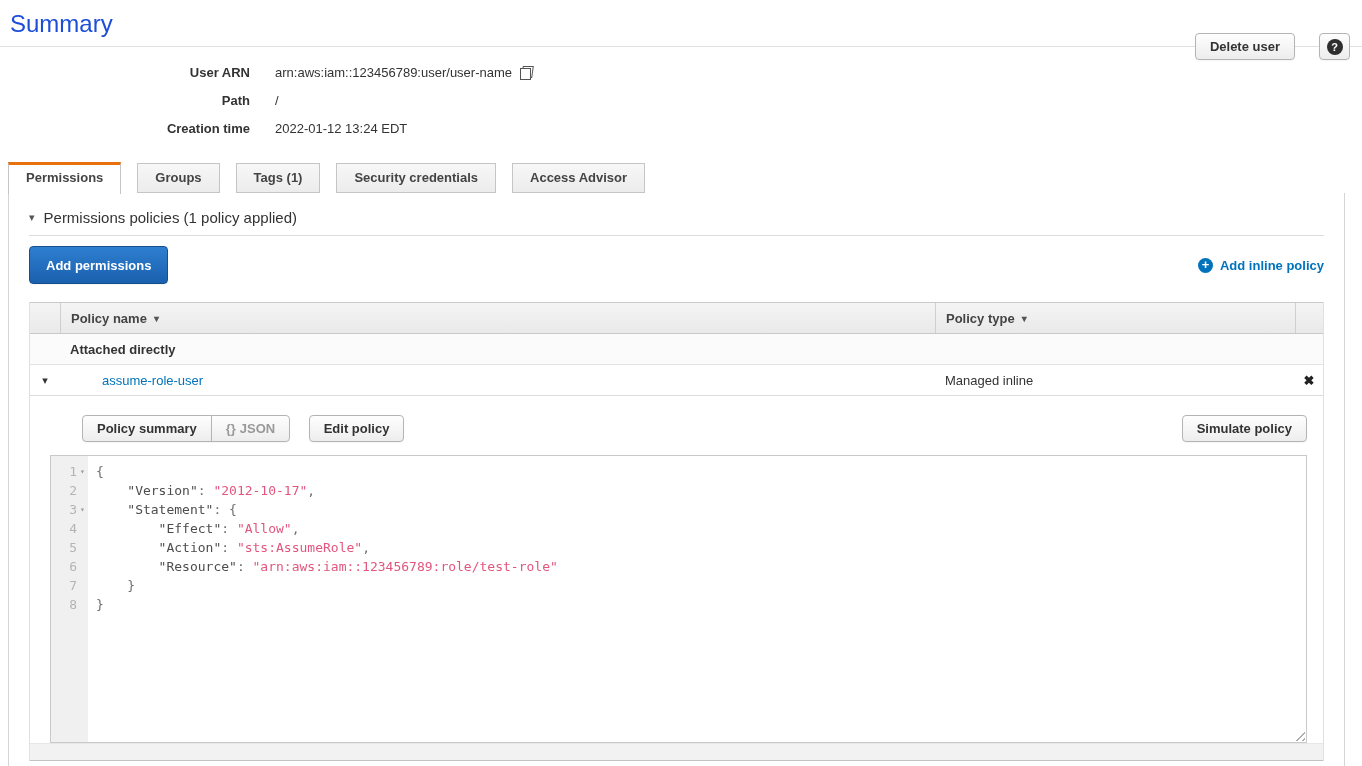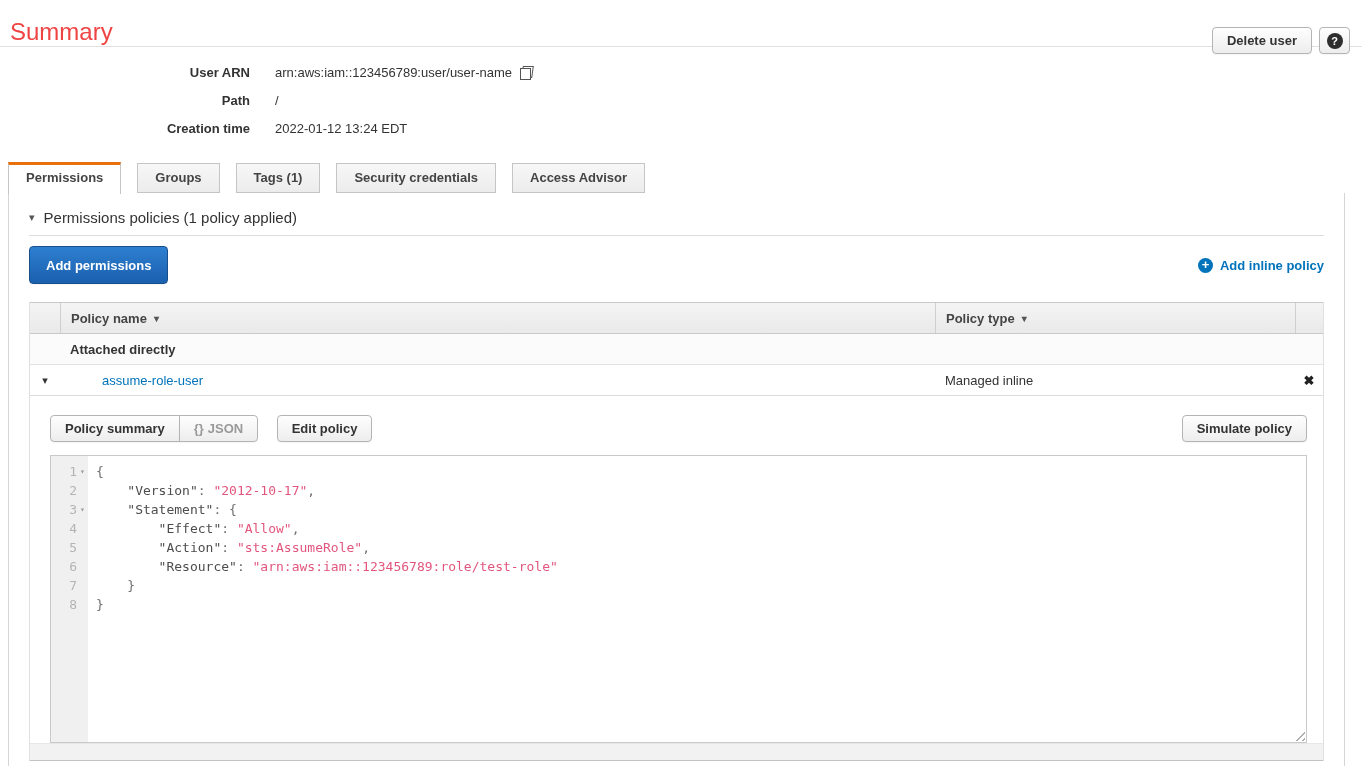--- a/index.html
+++ b/index.html
@@ -9,7 +9,7 @@
   
   .page-header { display:flex; align-items:flex-start; justify-content:space-between;
     padding:10px 12px 0 10px; height:47px; border-bottom:1px solid #e0e0e0; }
-  .page-title { font-size:24px; font-weight:400; color:#ef4444; margin-top:8px; }
+  .page-title { font-size:24px; font-weight:400; color:#1d4ed8; margin-top:0; }
   .header-actions { display:flex; gap:7px; margin-top:17px; }
 
   .btn { display:inline-flex; align-items:center; justify-content:center;

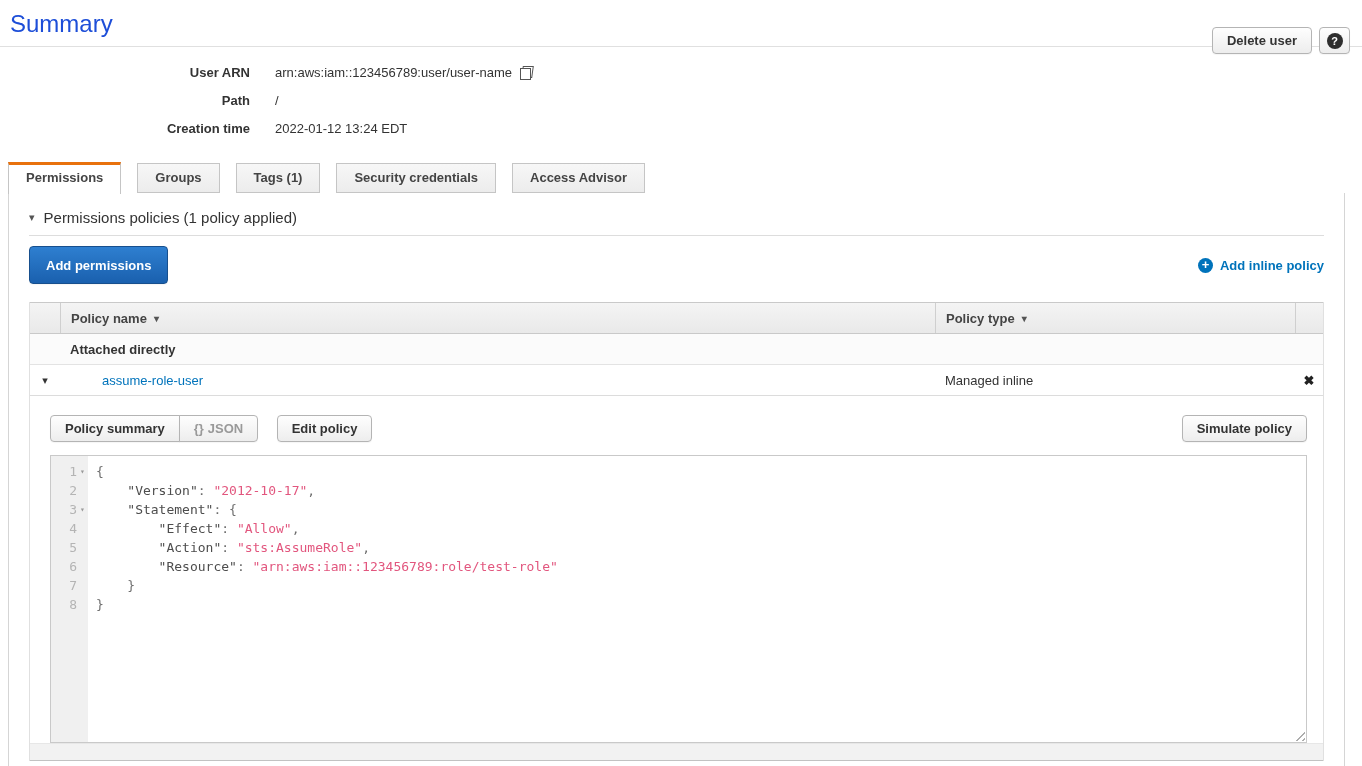--- a/index.html
+++ b/index.html
@@ -10,7 +10,7 @@
   .page-header { display:flex; align-items:flex-start; justify-content:space-between;
     padding:10px 12px 0 10px; height:47px; border-bottom:1px solid #e0e0e0; }
   .page-title { font-size:24px; font-weight:400; color:#1d4ed8; margin-top:0; }
-  .header-actions { display:flex; gap:7px; margin-top:17px; }
+  .header-actions { display:flex; gap:24px; margin-top:23px; }
 
   .btn { display:inline-flex; align-items:center; justify-content:center;
     background:linear-gradient(180deg,#fefefe,#ededed); border:1px solid #b4b4b4;

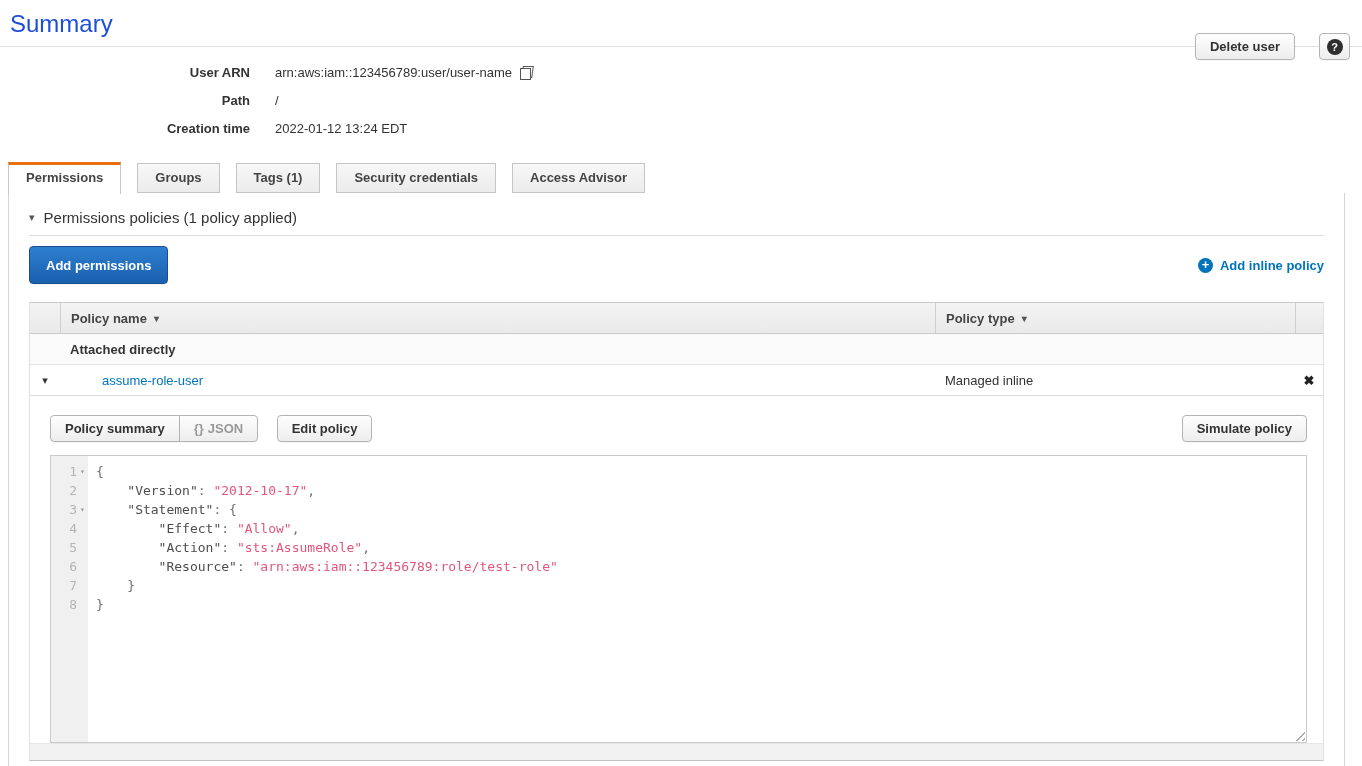--- a/index.html
+++ b/index.html
@@ -75,7 +75,7 @@
 
   
   .expanded { padding:19px 16px 0 20px; background:#fff; }
-  .detail-toolbar { display:flex; justify-content:space-between; align-items:flex-end; }
+  .detail-toolbar { display:flex; justify-content:space-between; align-items:flex-end;margin-left:32px; }
   .seg-group { display:inline-flex; }
   .seg-left { border-radius:4px 0 0 4px; }
   .seg-right { border-radius:0 4px 4px 0; margin-left:-1px; color:#999; }

